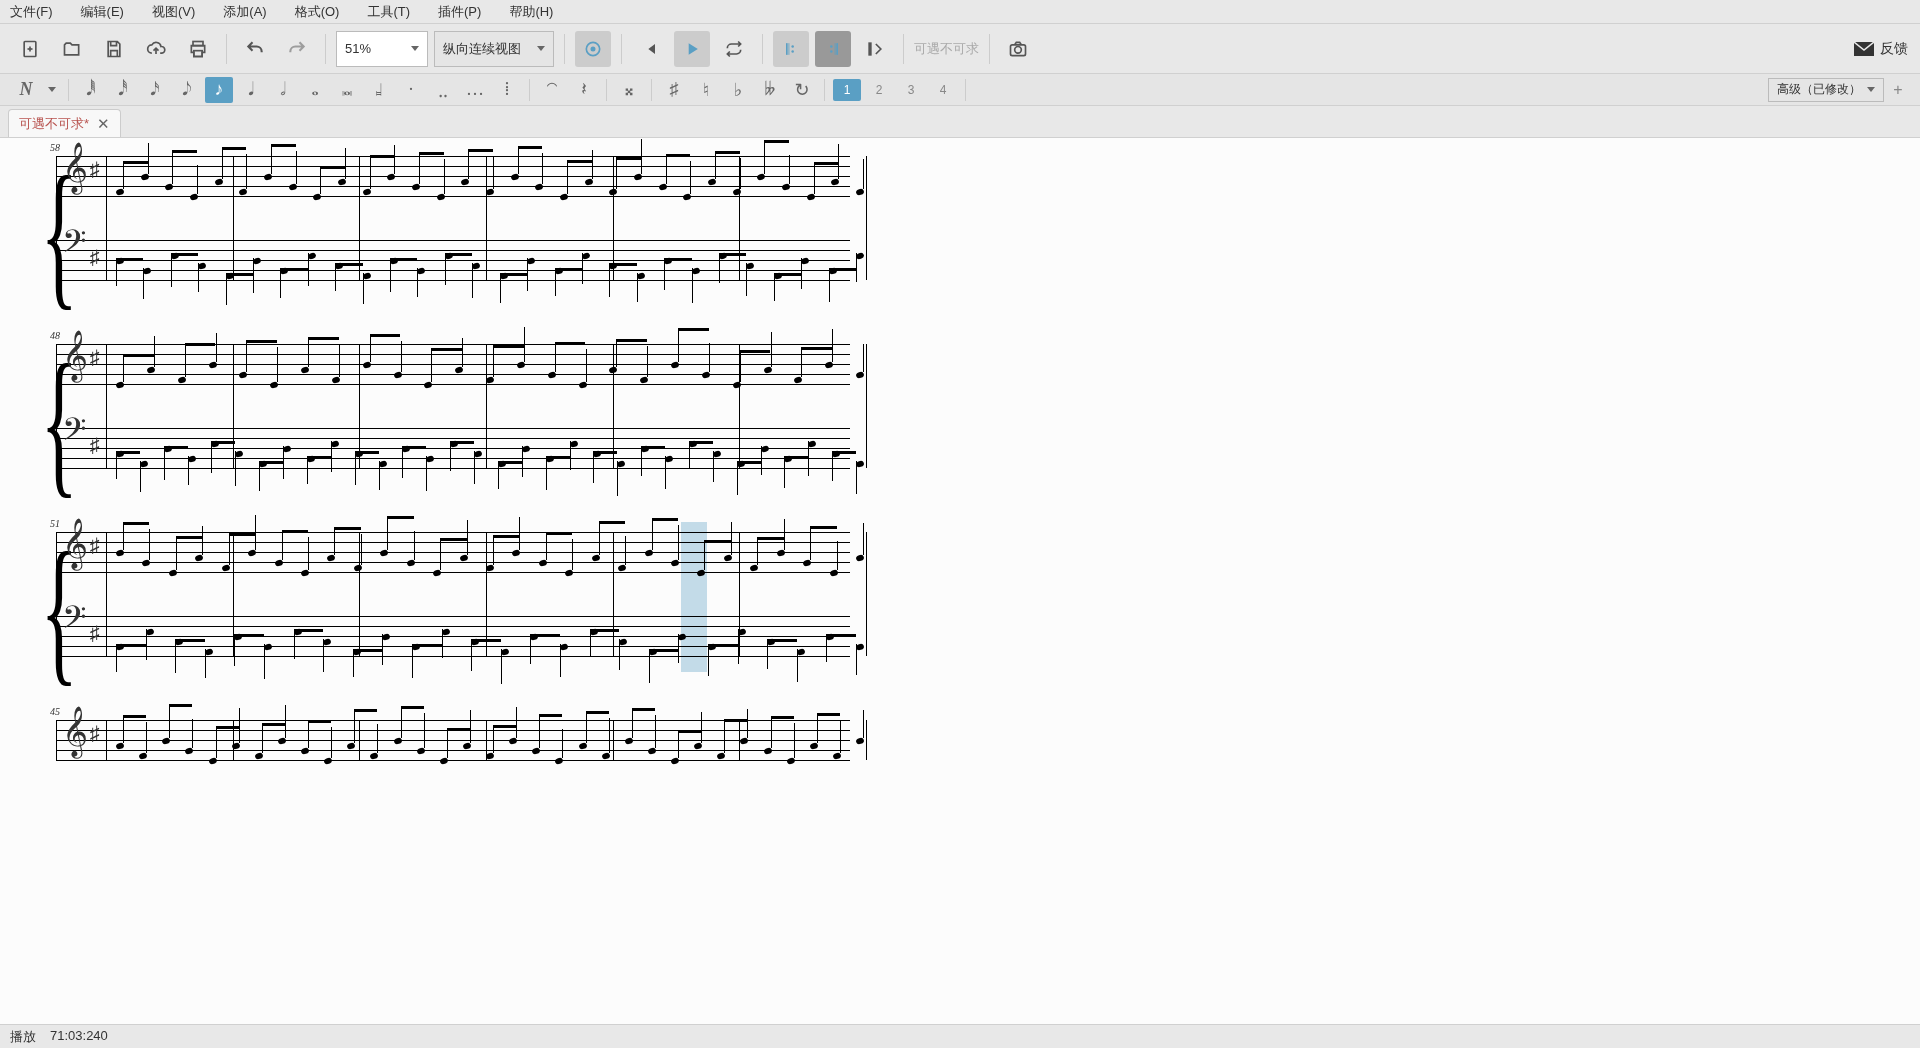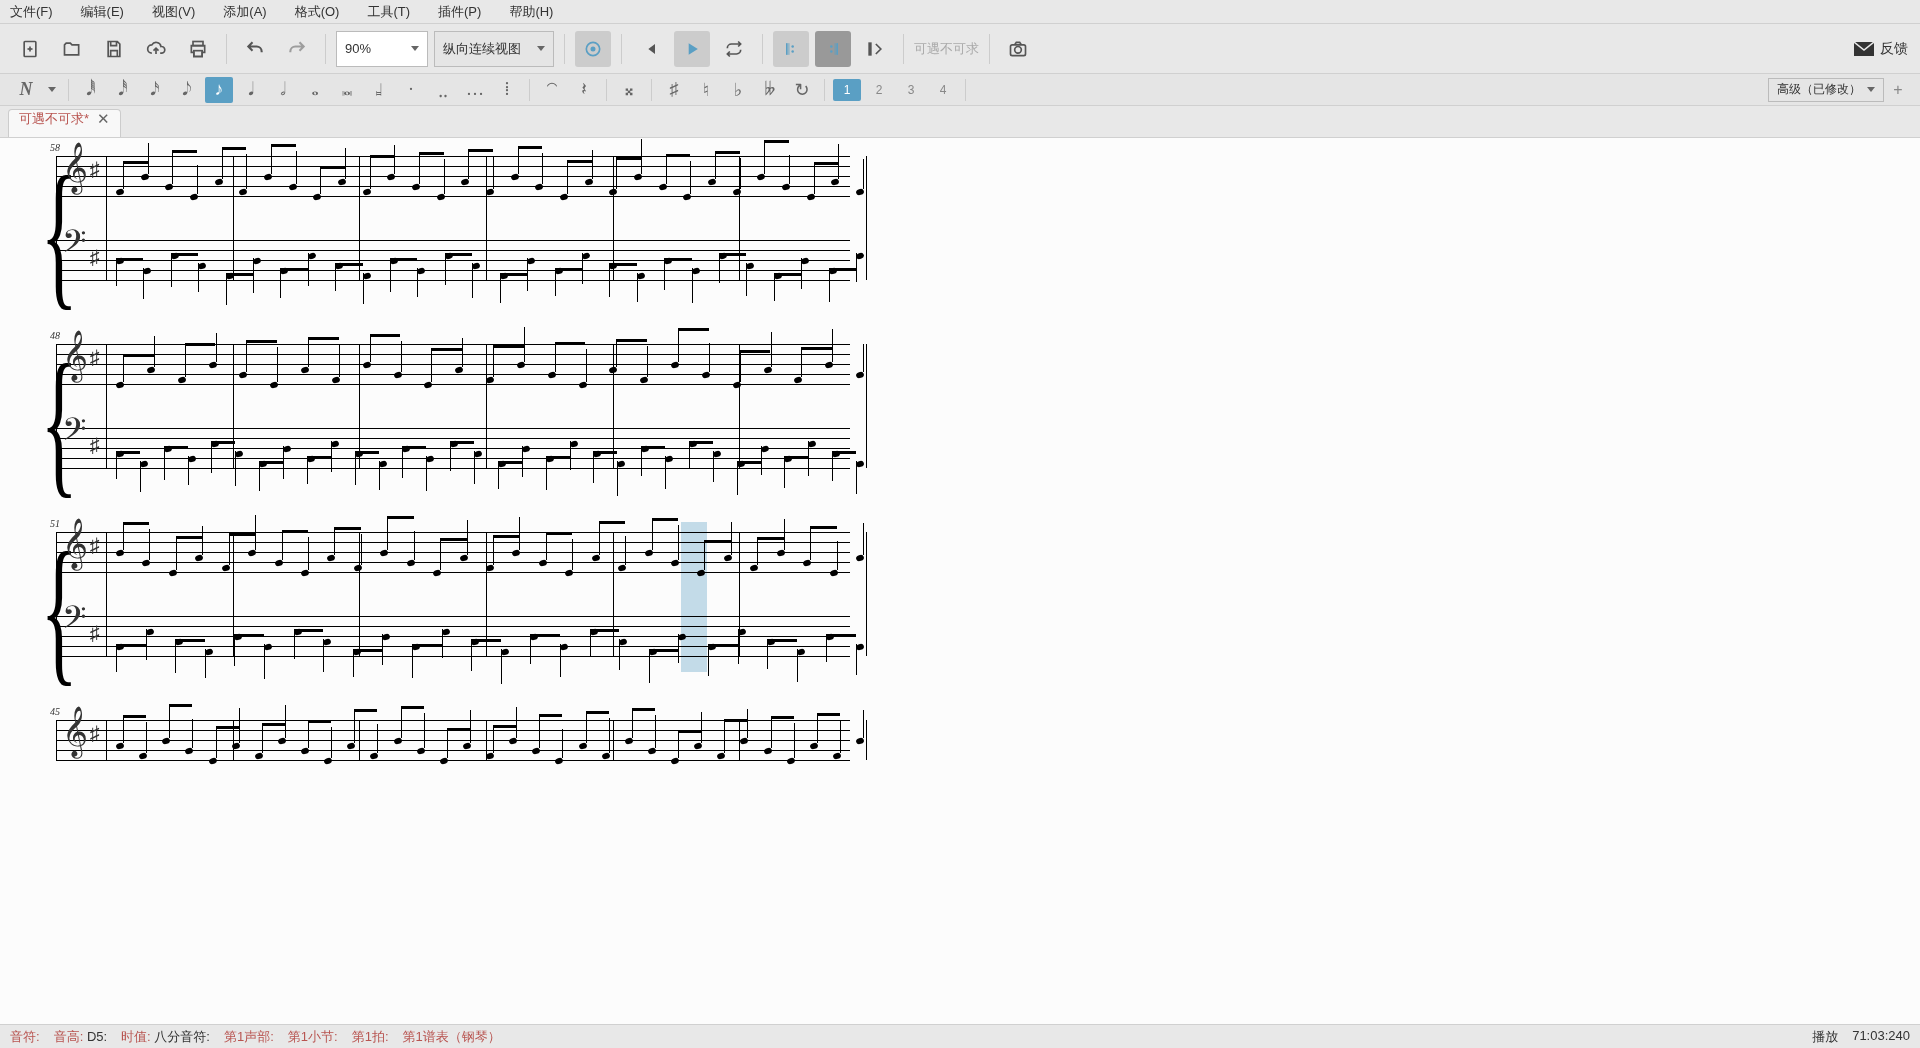--- a/index.html
+++ b/index.html
@@ -133,7 +133,7 @@
     </div>
   <div class="tb-sep"></div>
   <div class="zoom-box">
-    <span>90%</span>
+    <span>51%</span>
     <div class="tri"></div>
   </div>
   <div class="view-mode">

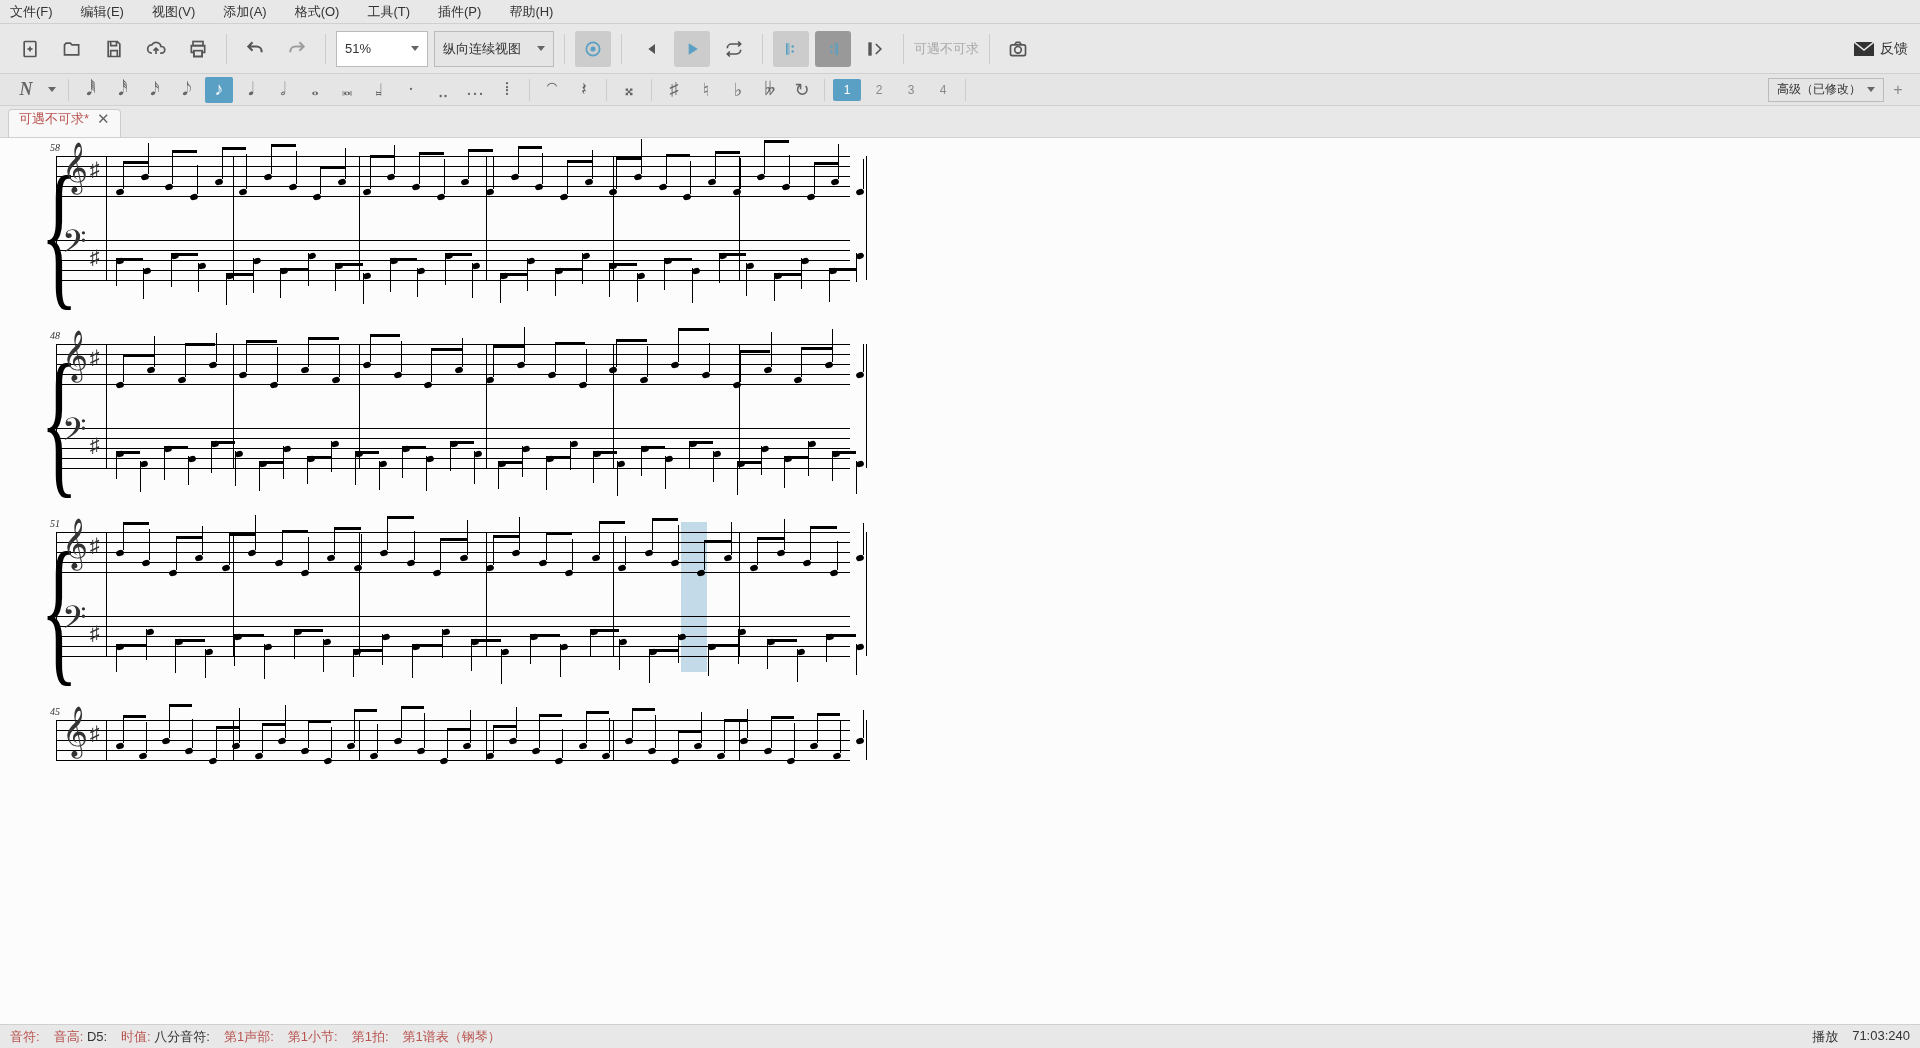--- a/index.html
+++ b/index.html
@@ -33,7 +33,7 @@
 
 
 .tabbar { height: 32px; background: #e8e8e8; display: flex; align-items: flex-end; padding: 0 8px; border-bottom: 1px solid #d0d0d0; }
-.tab { height: 28px; background: #f8f8f8; border: 1px solid #ccc; border-bottom: none; border-radius: 4px 4px 0 0; padding: 0 10px; display: flex; gap: 8px; font-size: 13px; color: #b85450; }
+.tab { height: 28px; background: #f8f8f8; border: 1px solid #ccc; border-bottom: none; border-radius: 4px 4px 0 0; padding: 0 10px; display: flex; align-items: center; gap: 8px; font-size: 13px; color: #b85450; }
 .tab-close { color: #666; font-size: 15px; cursor: pointer; }
 
 

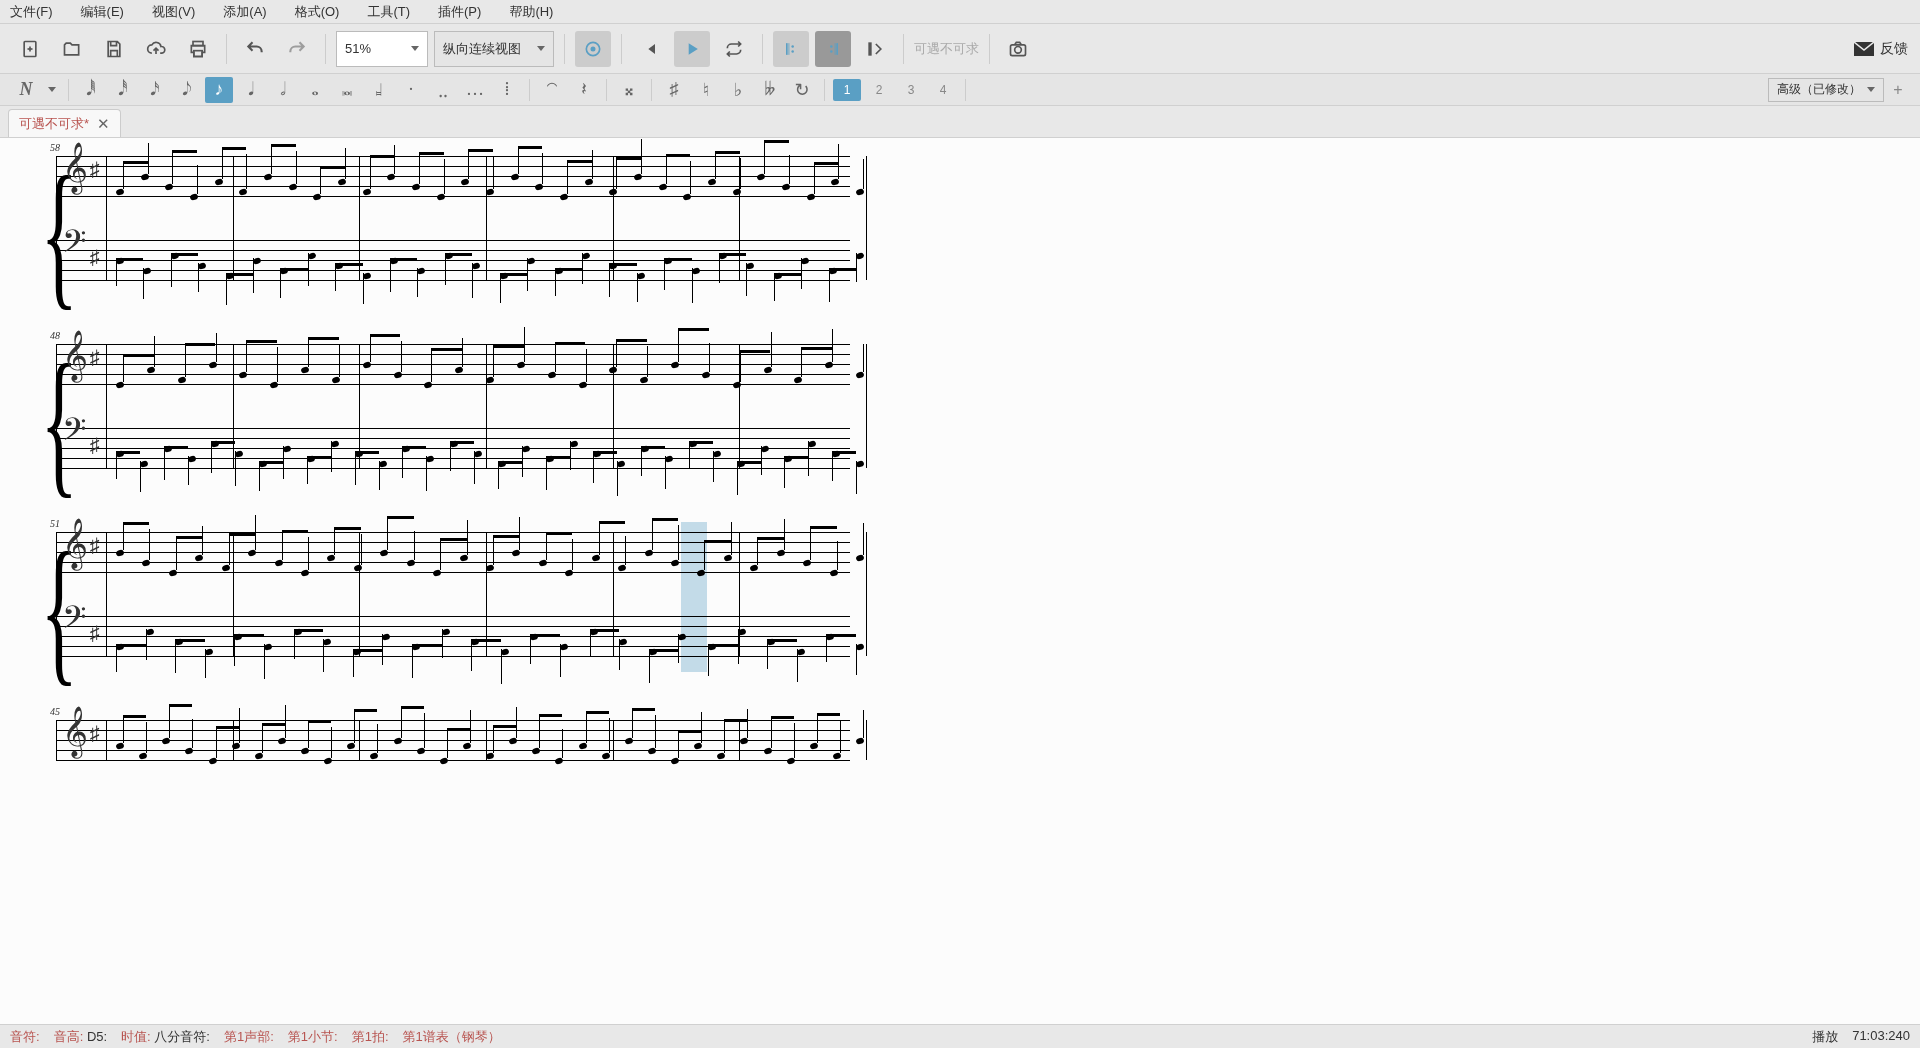--- a/index.html
+++ b/index.html
@@ -1343,15 +1343,6 @@
 </div>
 
 <div class="statusbar">
-  <div class="status-left">
-    <span class="label">音符:</span>
-    <span><span class="label">音高:</span> <span>D5:</span></span>
-    <span><span class="label">时值:</span> <span>八分音符:</span></span>
-    <span class="label">第1声部:</span>
-    <span class="label">第1小节:</span>
-    <span class="label">第1拍:</span>
-    <span class="label">第1谱表（钢琴）</span>
-  </div>
   <div class="status-right">
     <span>播放</span>
     <span>71:03:240</span>

